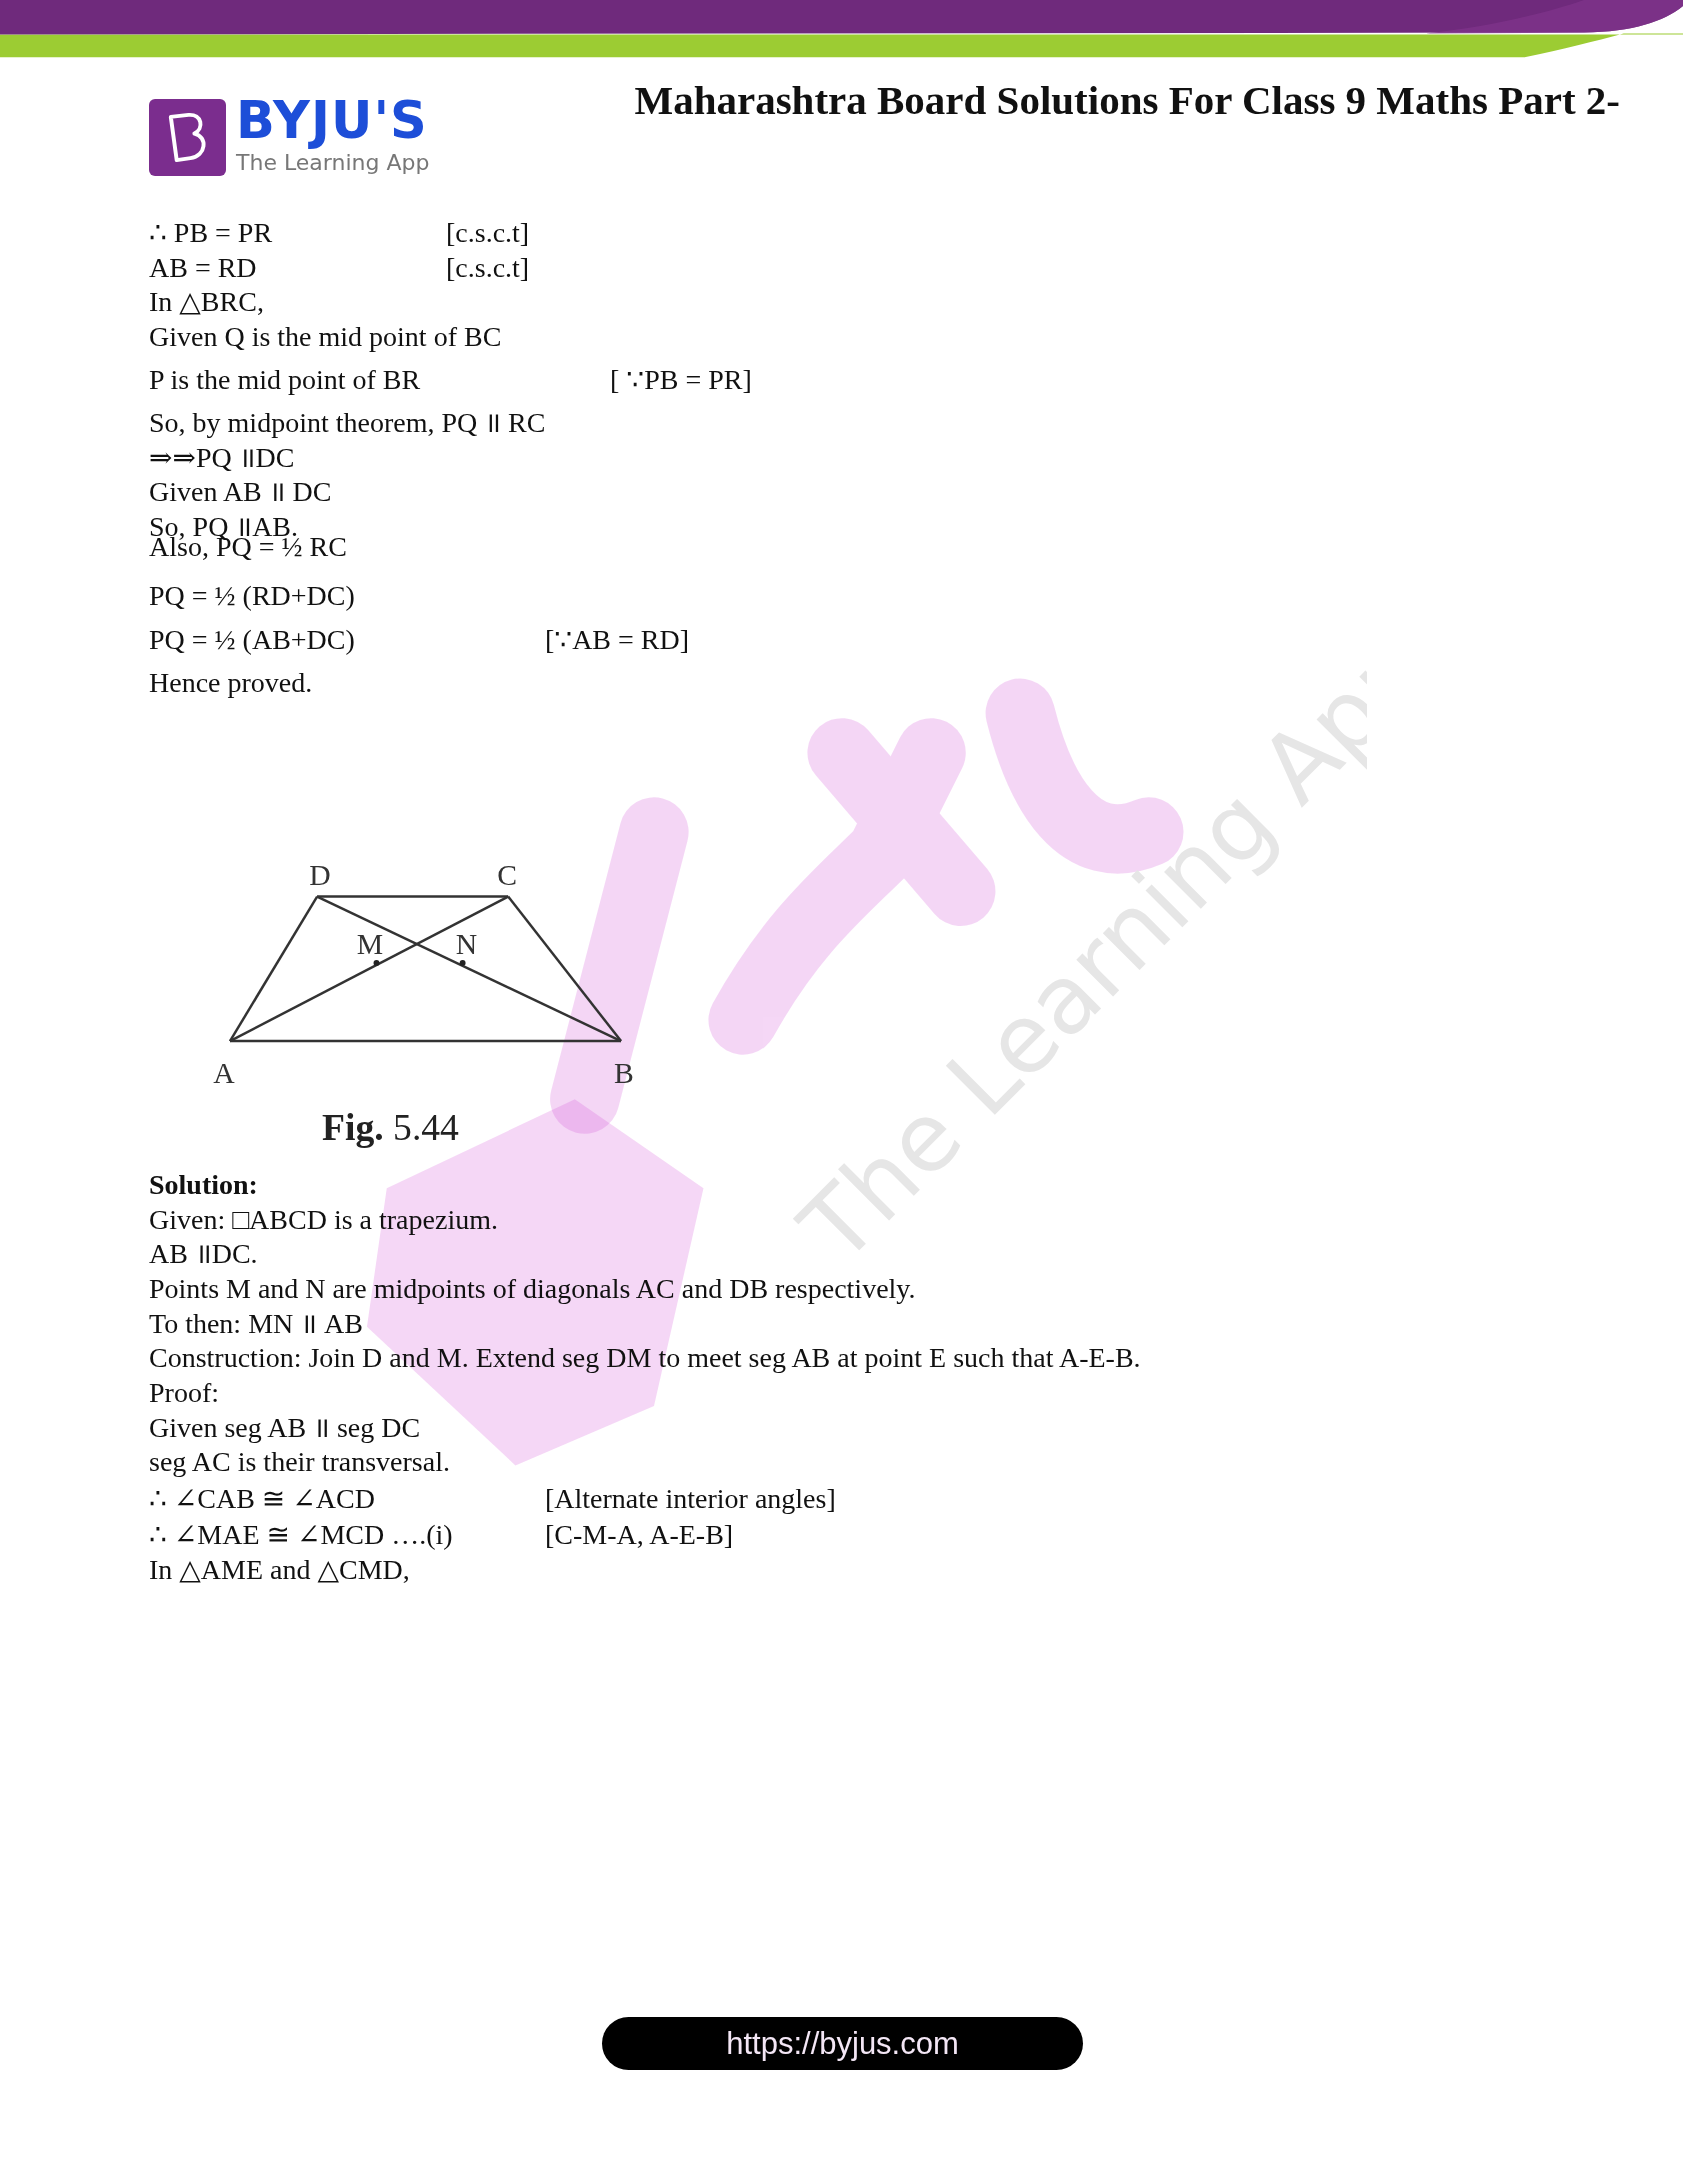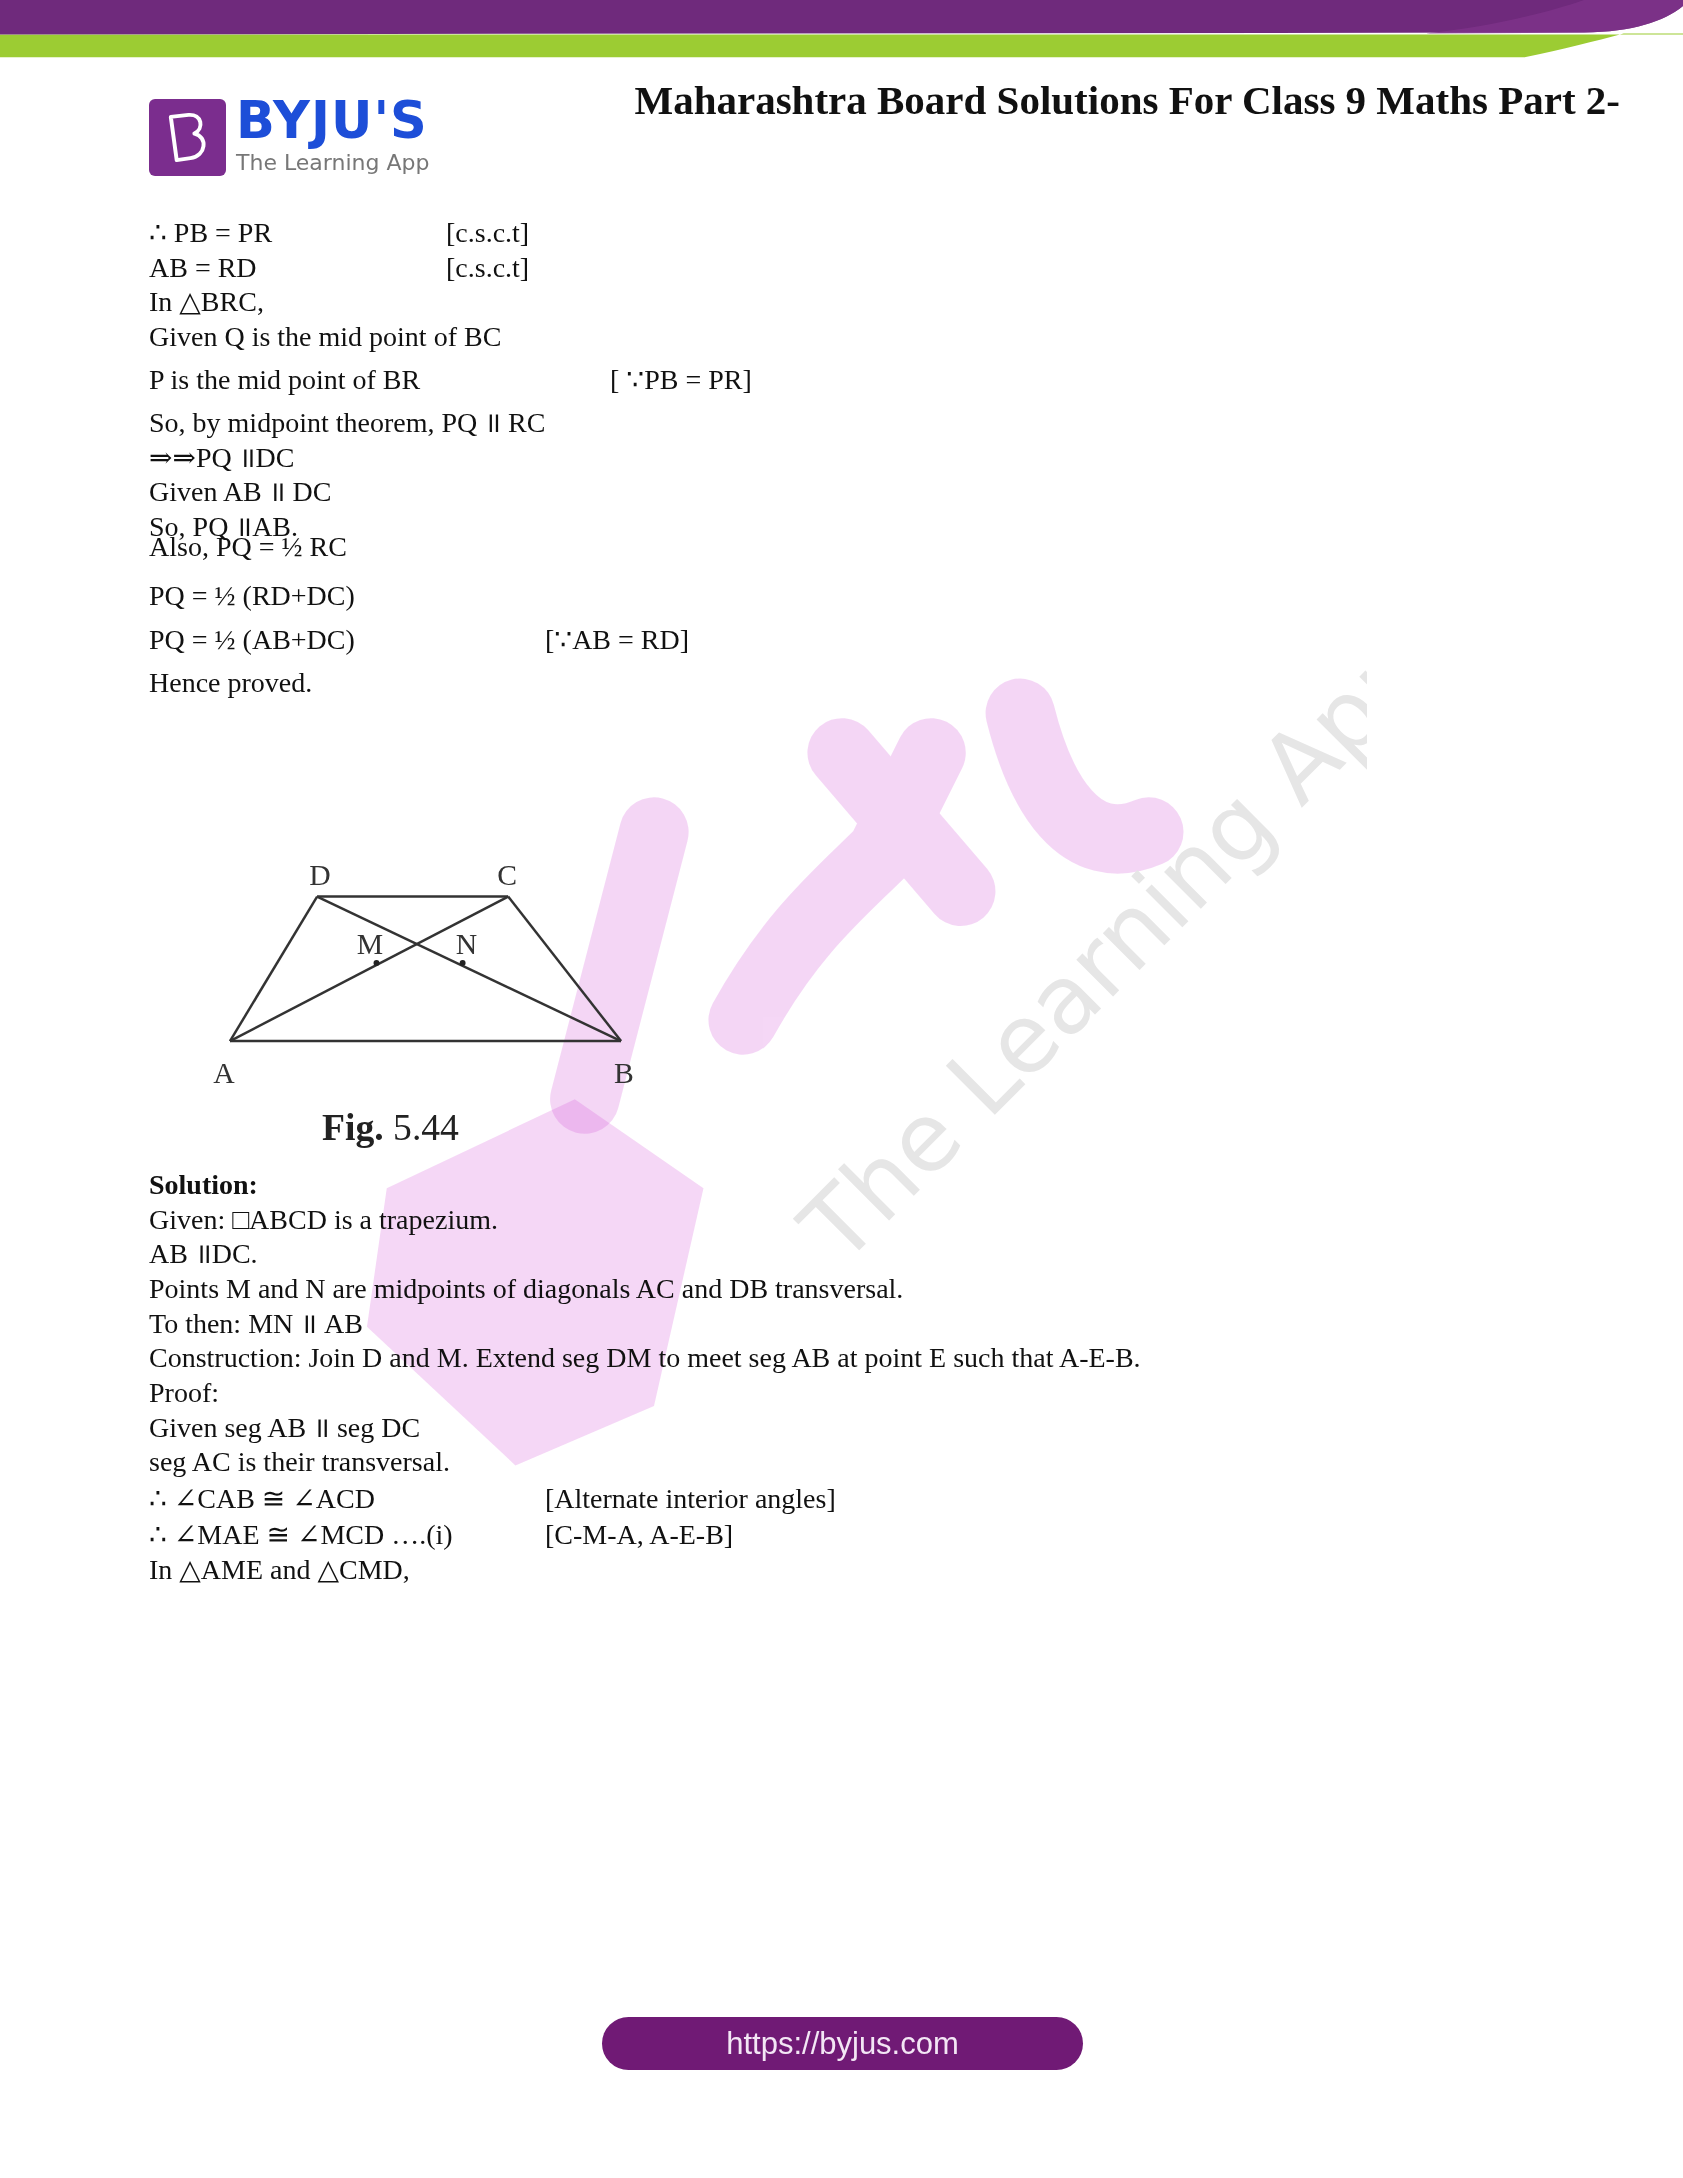--- a/index.html
+++ b/index.html
@@ -132,7 +132,7 @@
   <div class="line bold" style="top:0px">Solution:</div>
   <div class="line" style="top:35px">Given: □ABCD is a trapezium.</div>
   <div class="line" style="top:69px">AB ॥DC.</div>
-  <div class="line" style="top:104px">Points M and N are midpoints of diagonals AC and DB transversal.</div>
+  <div class="line" style="top:104px">Points M and N are midpoints of diagonals AC and DB respectively.</div>
   <div class="line" style="top:139px">To then: MN ॥ AB</div>
   <div class="line" style="top:173px">Construction: Join D and M. Extend seg DM to meet seg AB at point E such that A-E-B.</div>
   <div class="line" style="top:208px">Proof:</div>

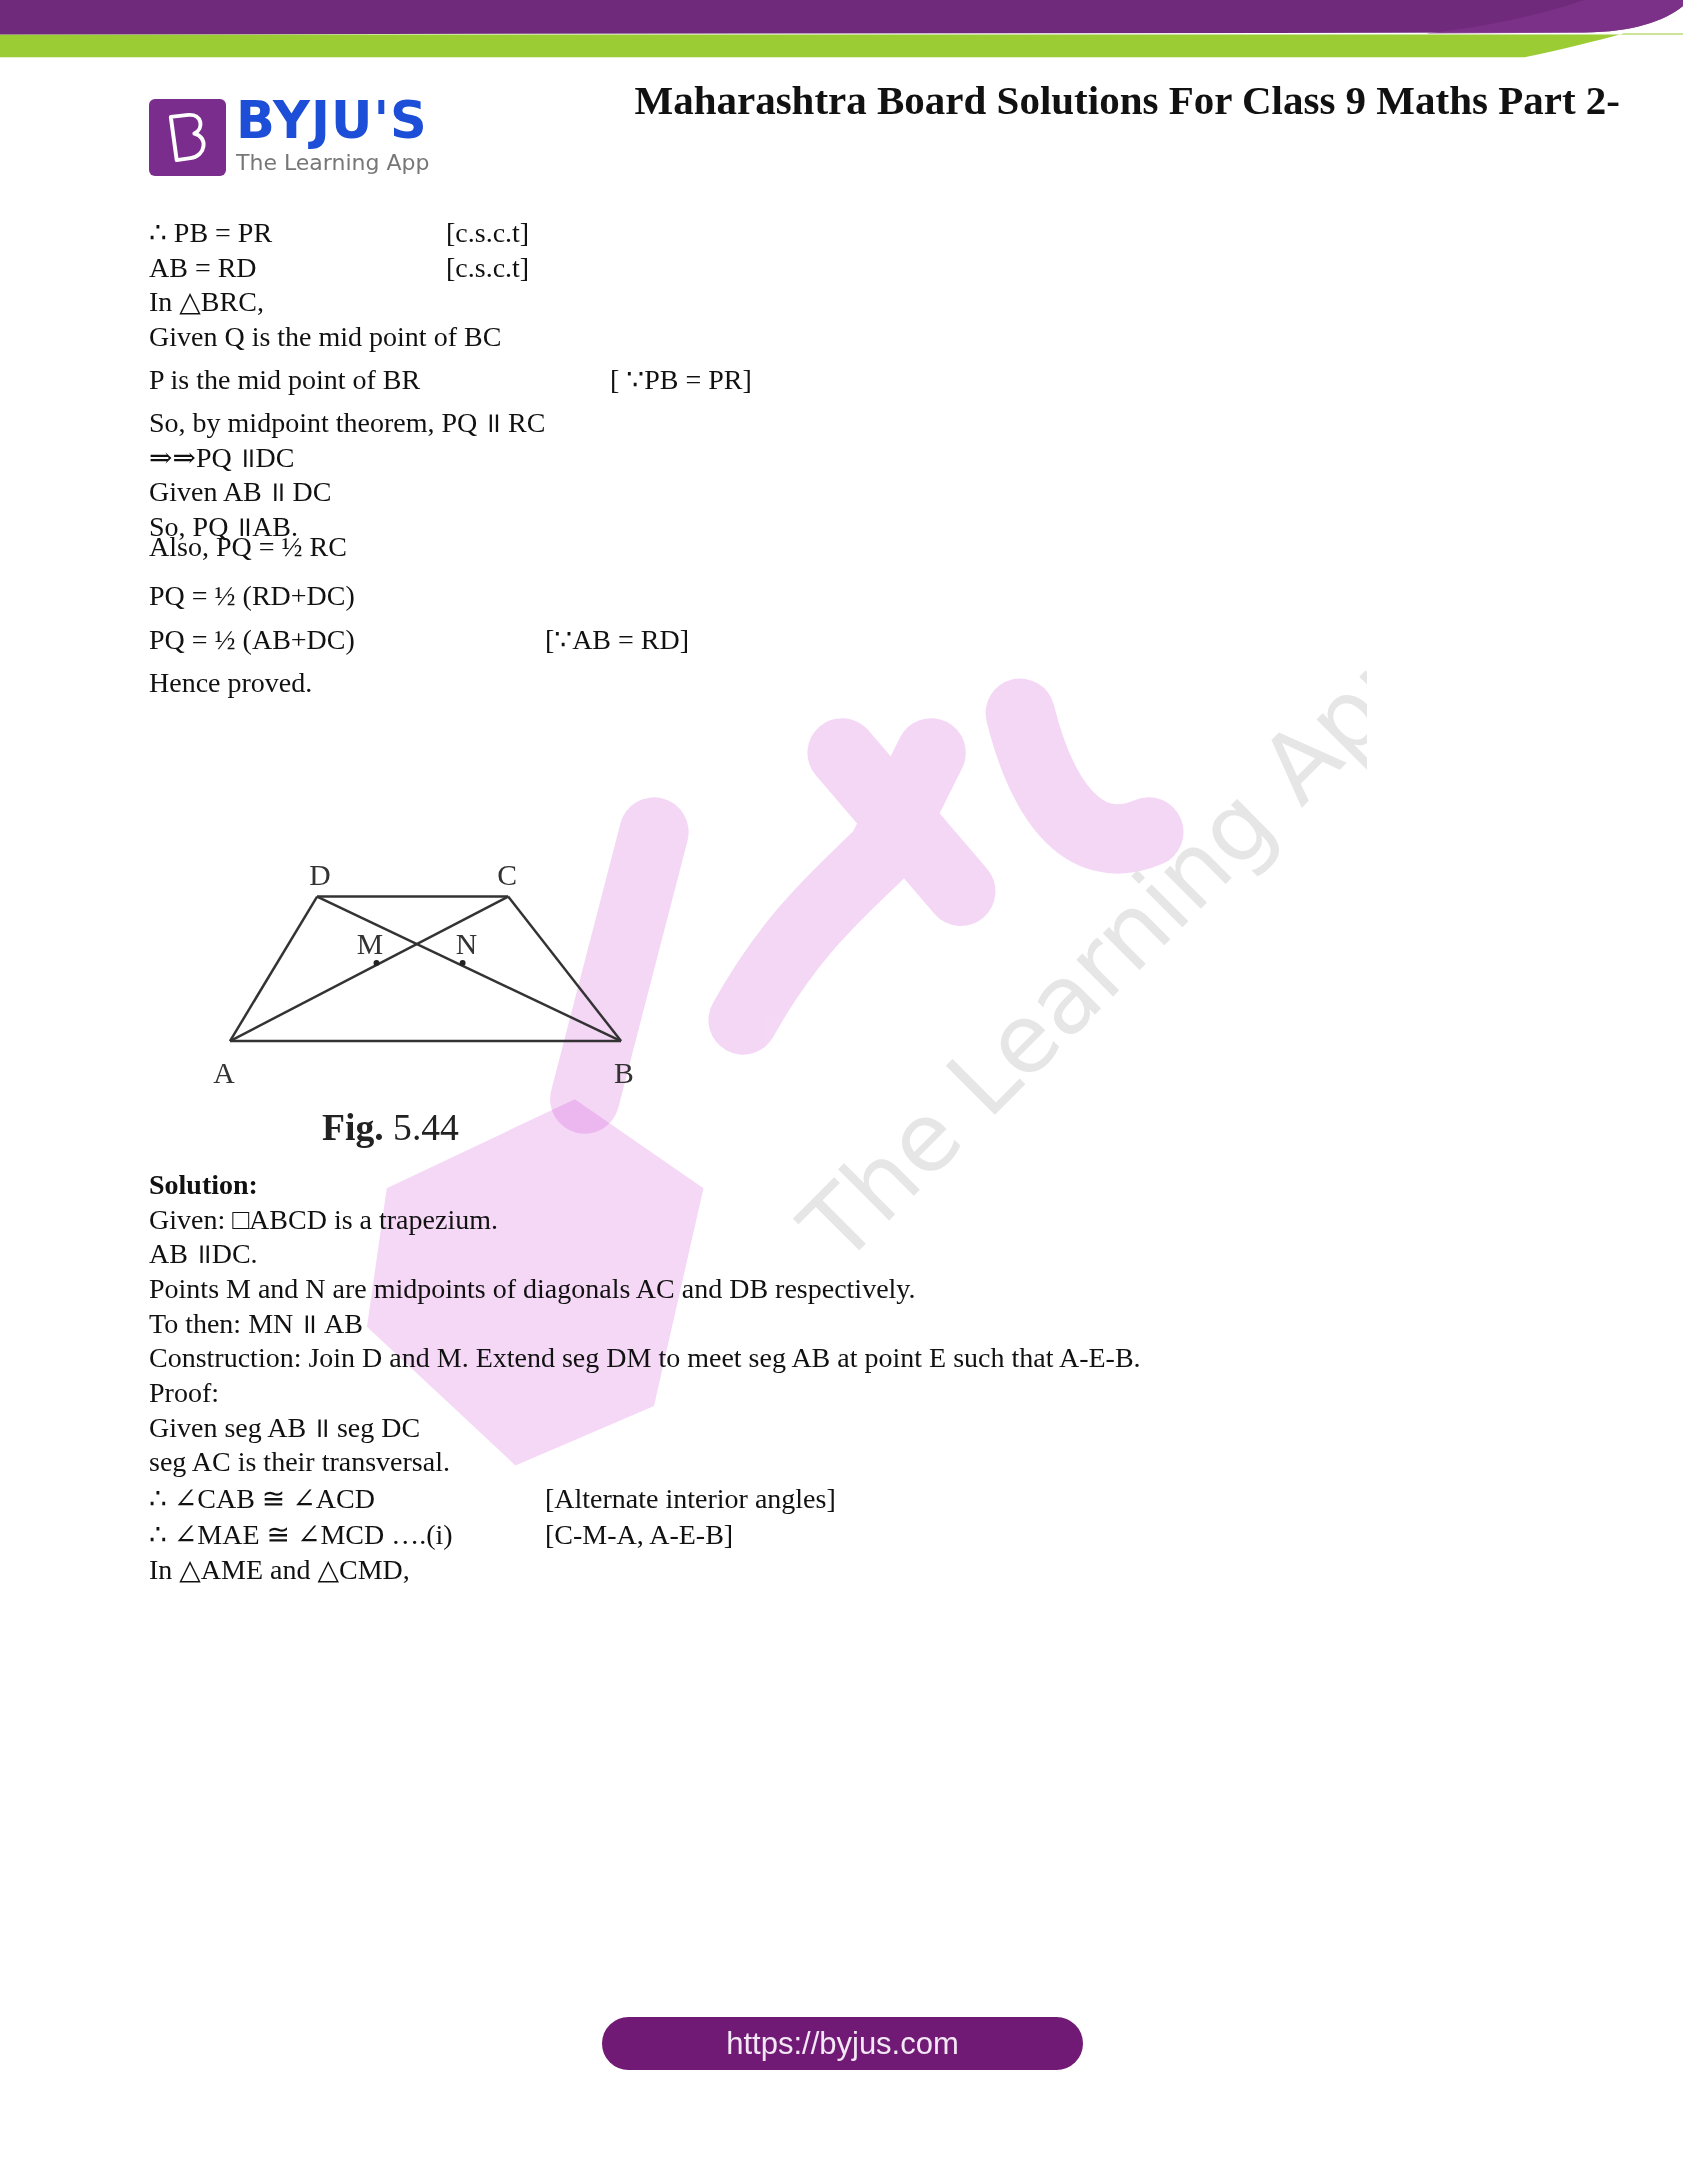--- a/index.html
+++ b/index.html
@@ -38,7 +38,7 @@
   .figure { position: absolute; left: 203px; top: 853px; width: 446px; height: 297px; }
   .footer-pill {
     position: absolute; left: 602px; top: 2017px; width: 481px; height: 53px;
-    background: #701a75; border-radius: 27px;
+    background: #000000; border-radius: 27px;
     display: flex; align-items: center; justify-content: center;
   }
   .footer-pill span {

